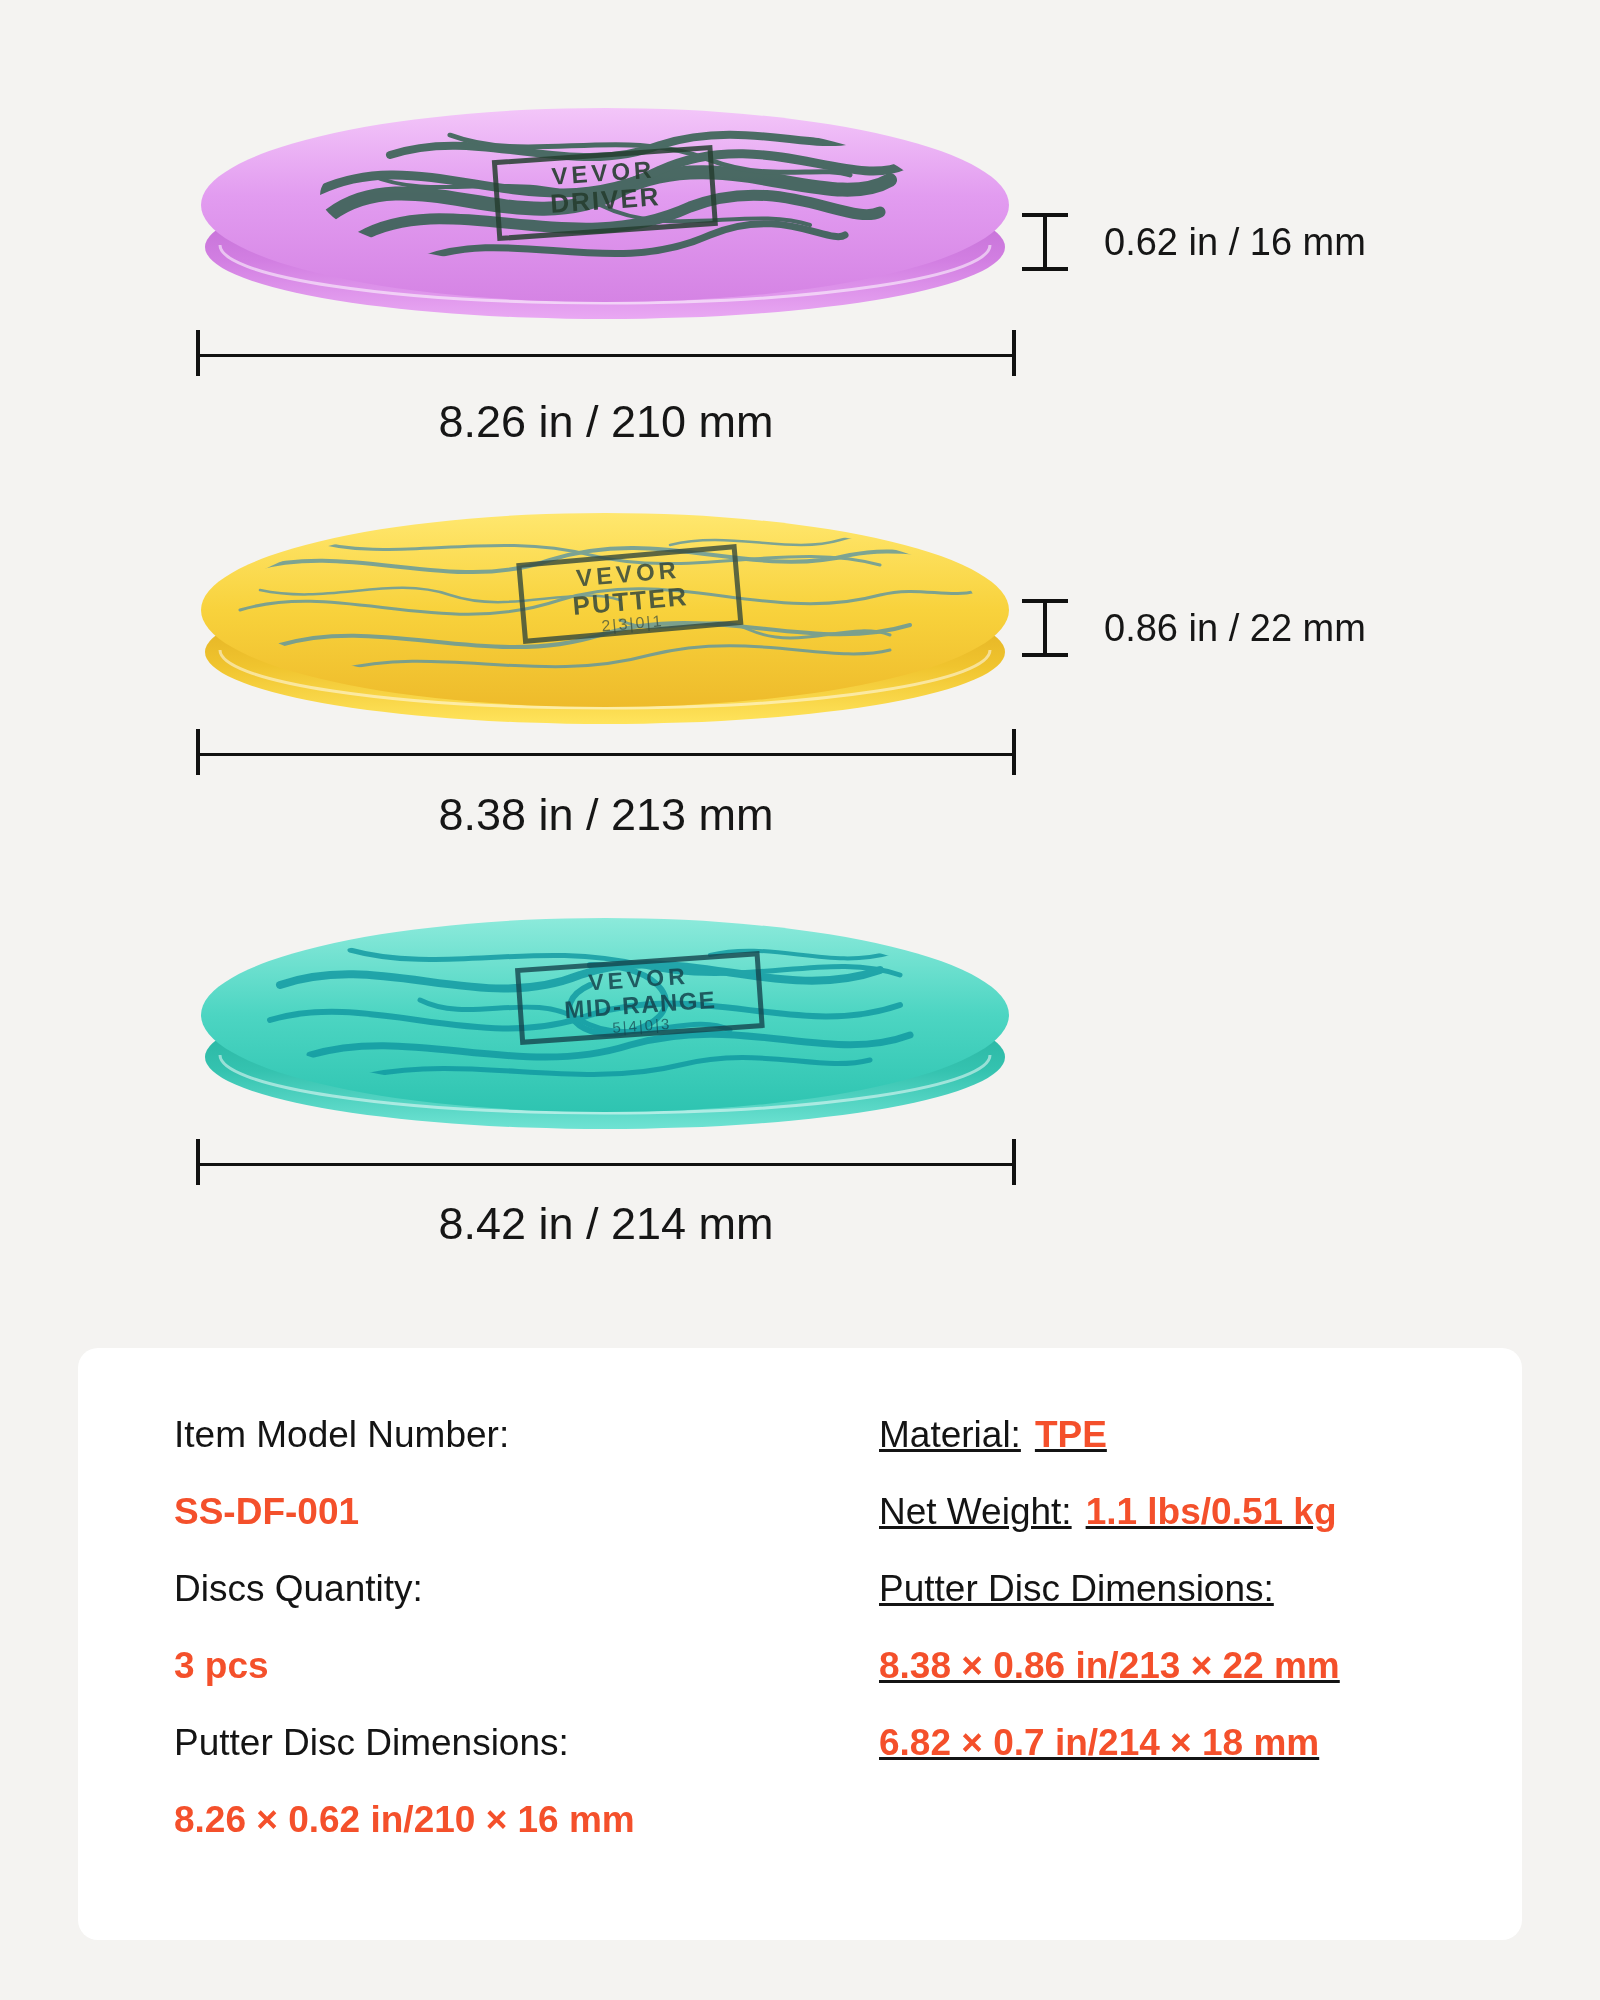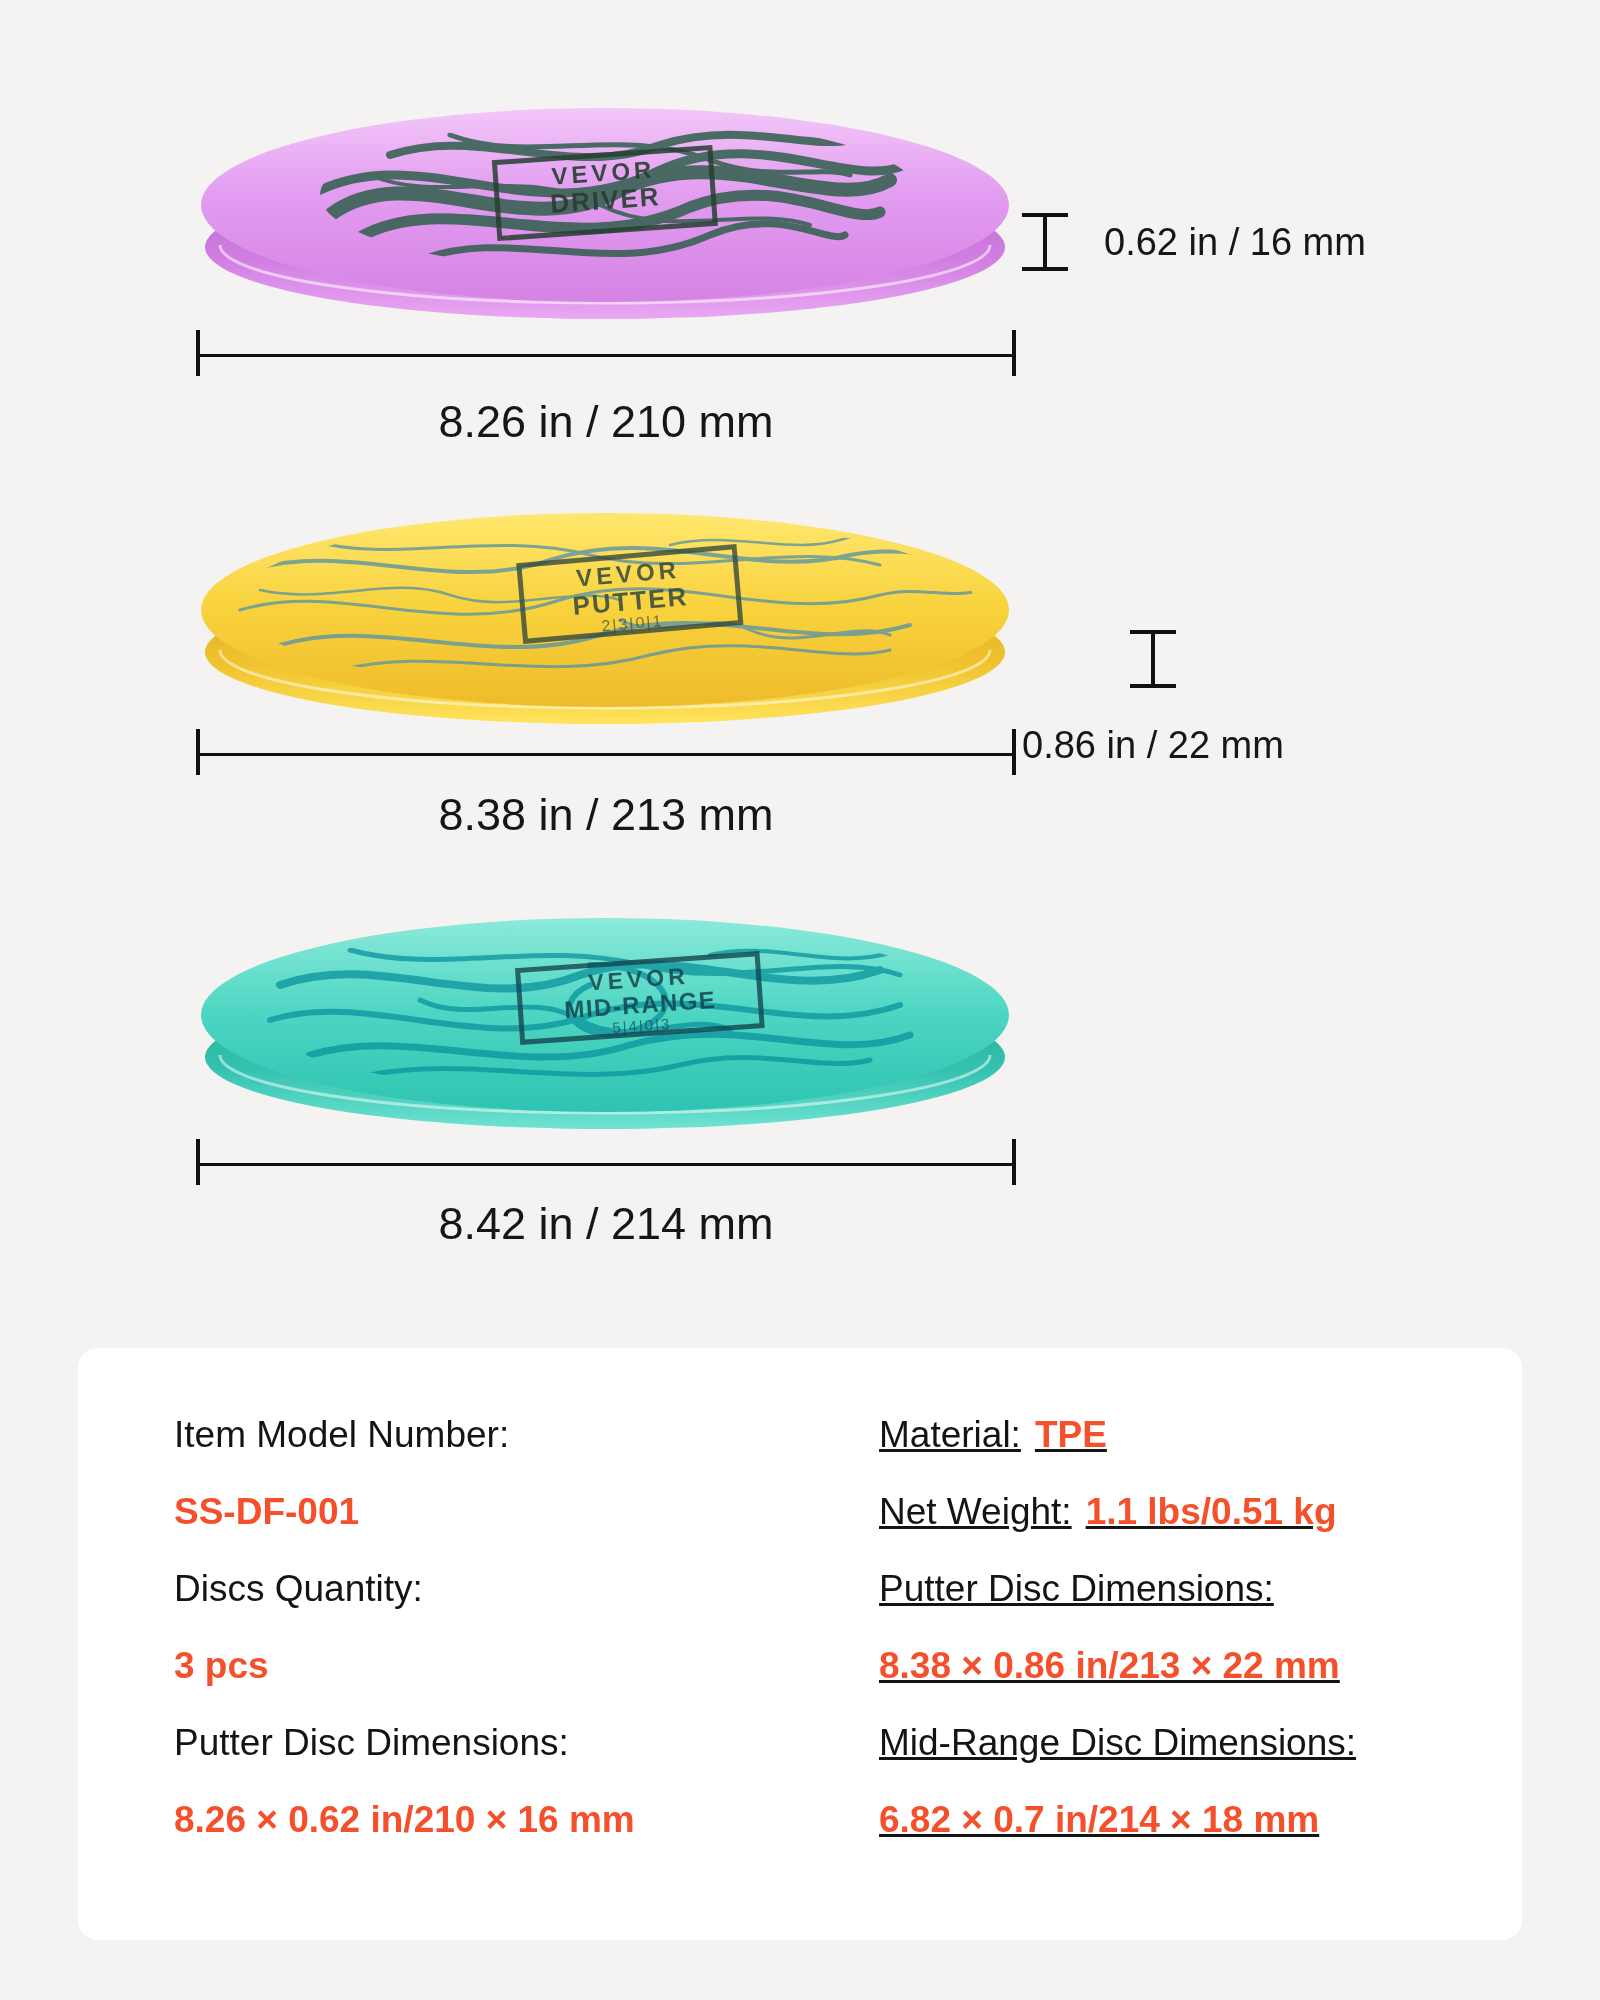--- a/index.html
+++ b/index.html
@@ -18,7 +18,7 @@
   
   .h-ann{position:absolute;left:1022px;display:flex;align-items:center;gap:36px;height:60px;}
   .h-ann-driver{top:212px;}
-  .h-ann-putter{top:630px;flex-direction:column;}
+  .h-ann-putter{top:598px;}
   .h-ann-mid{top:1002px;}
   .h-text{font-size:38px;font-weight:500;color:#161616;white-space:nowrap;}
   .ibeam{position:relative;width:46px;height:58px;flex:0 0 auto;}

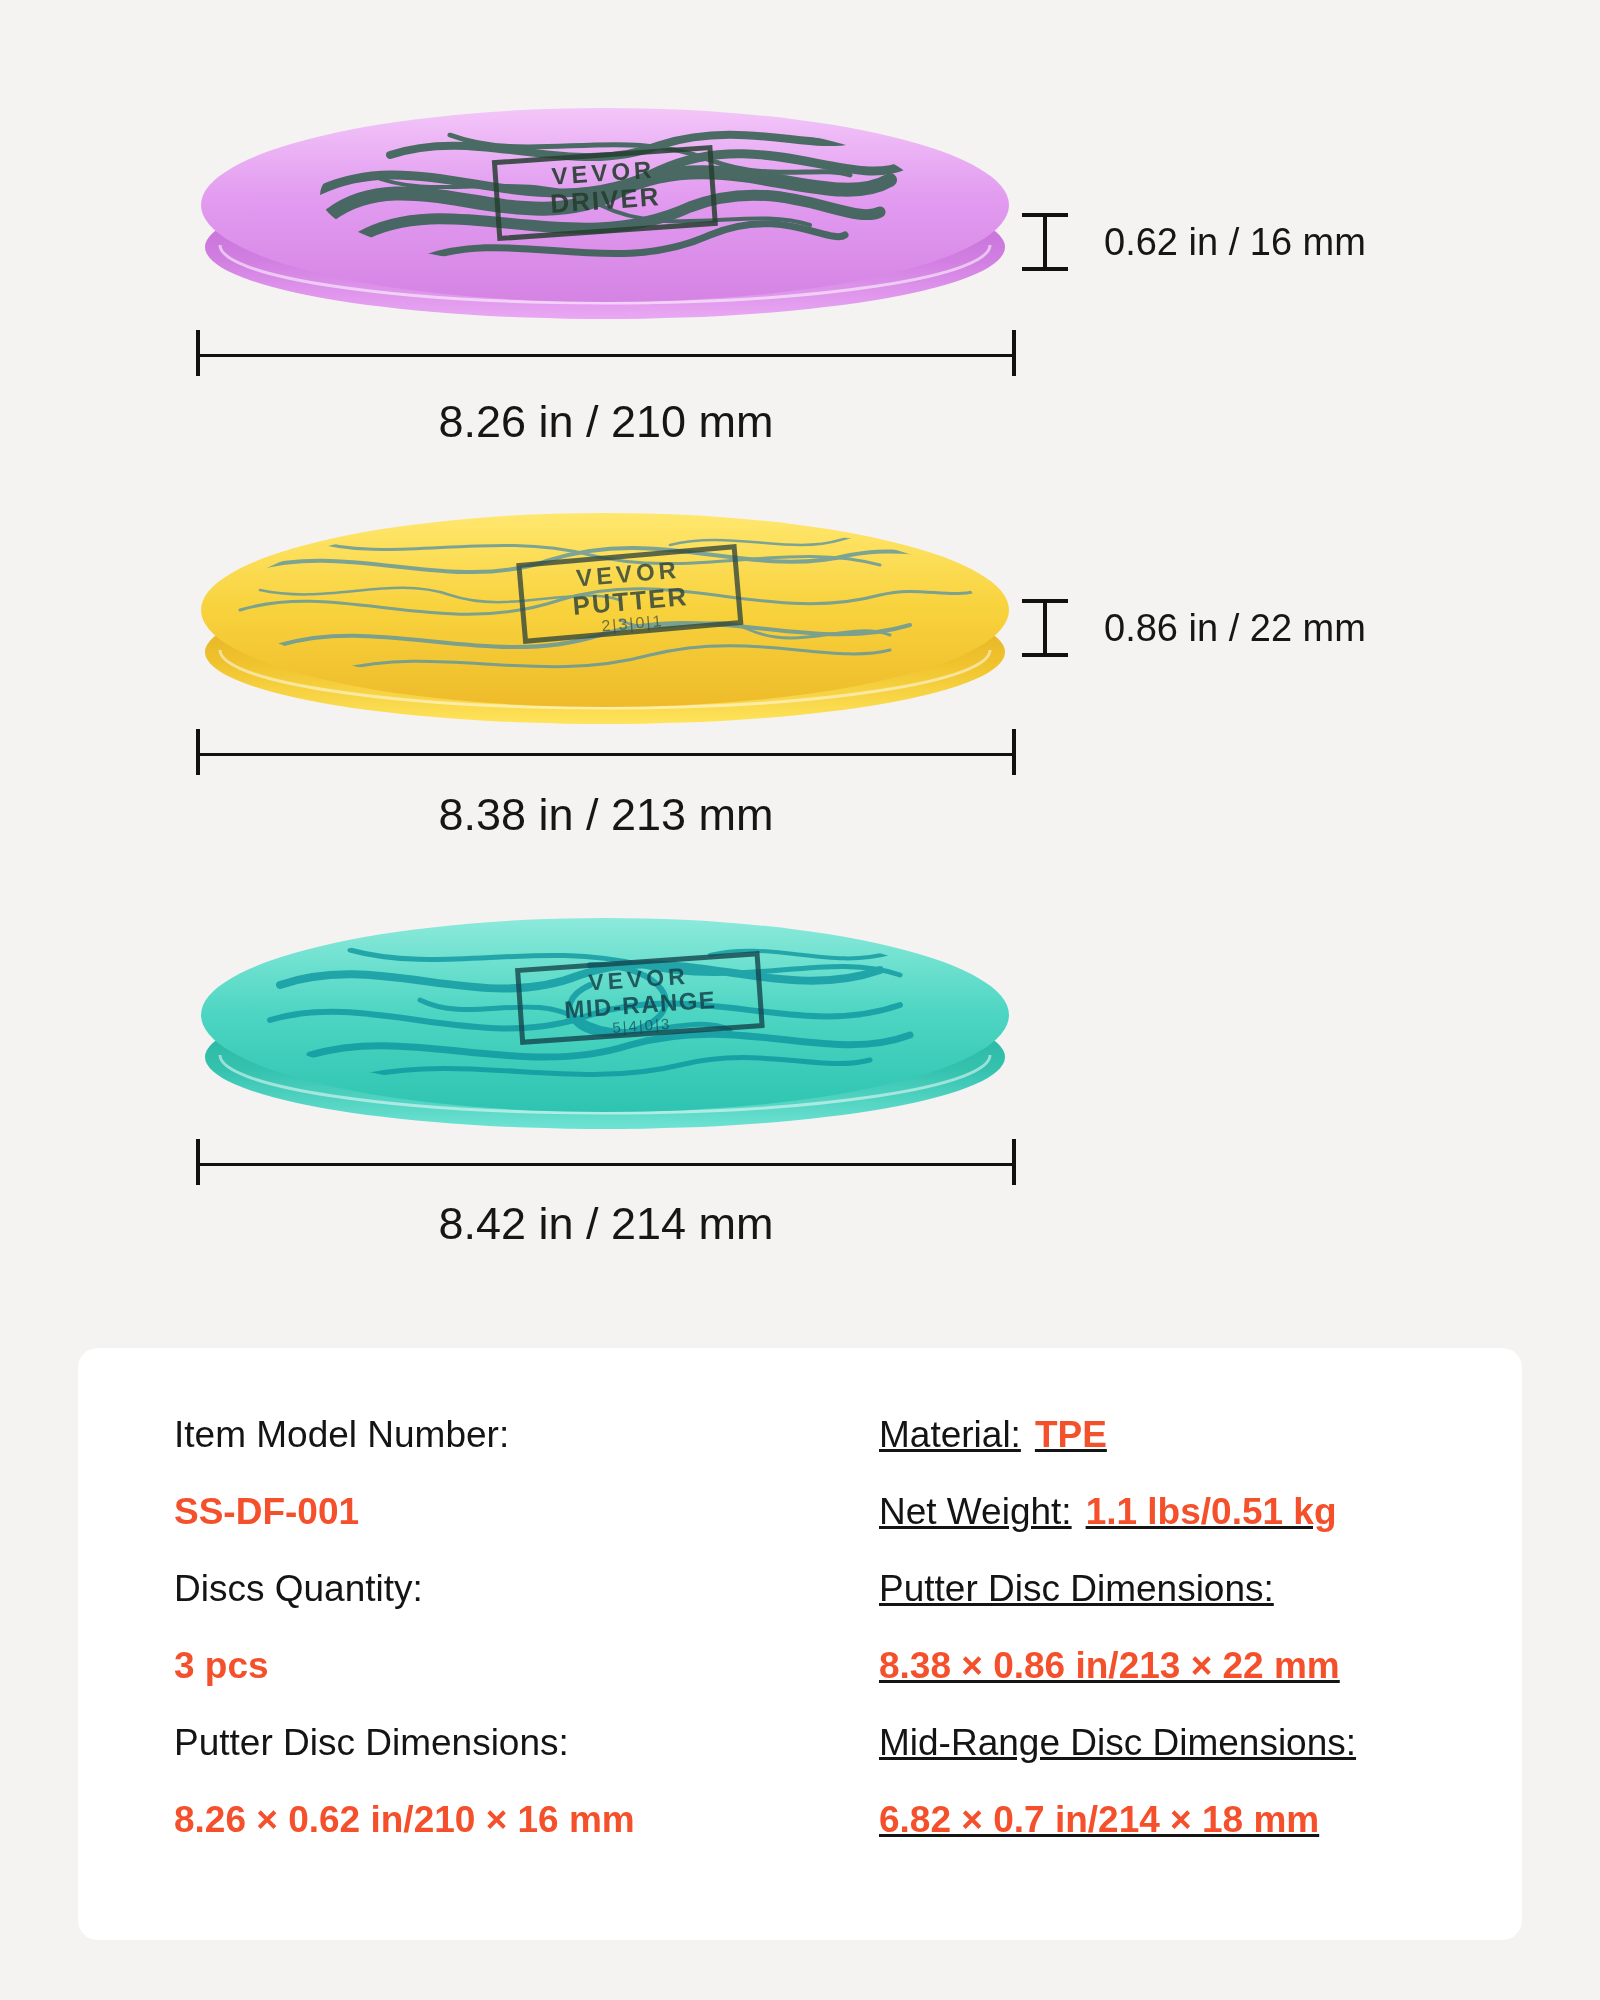--- a/index.html
+++ b/index.html
@@ -240,9 +240,6 @@
         <span class="spec-value">8.38 × 0.86 in/213 × 22 mm</span>
       </div>
       <div class="spec-line">
-        <span class="spec-label">Mid-Range Disc Dimensions:</span>
-      </div>
-      <div class="spec-line">
         <span class="spec-value">6.82 × 0.7 in/214 × 18 mm</span>
       </div>
     </div>

